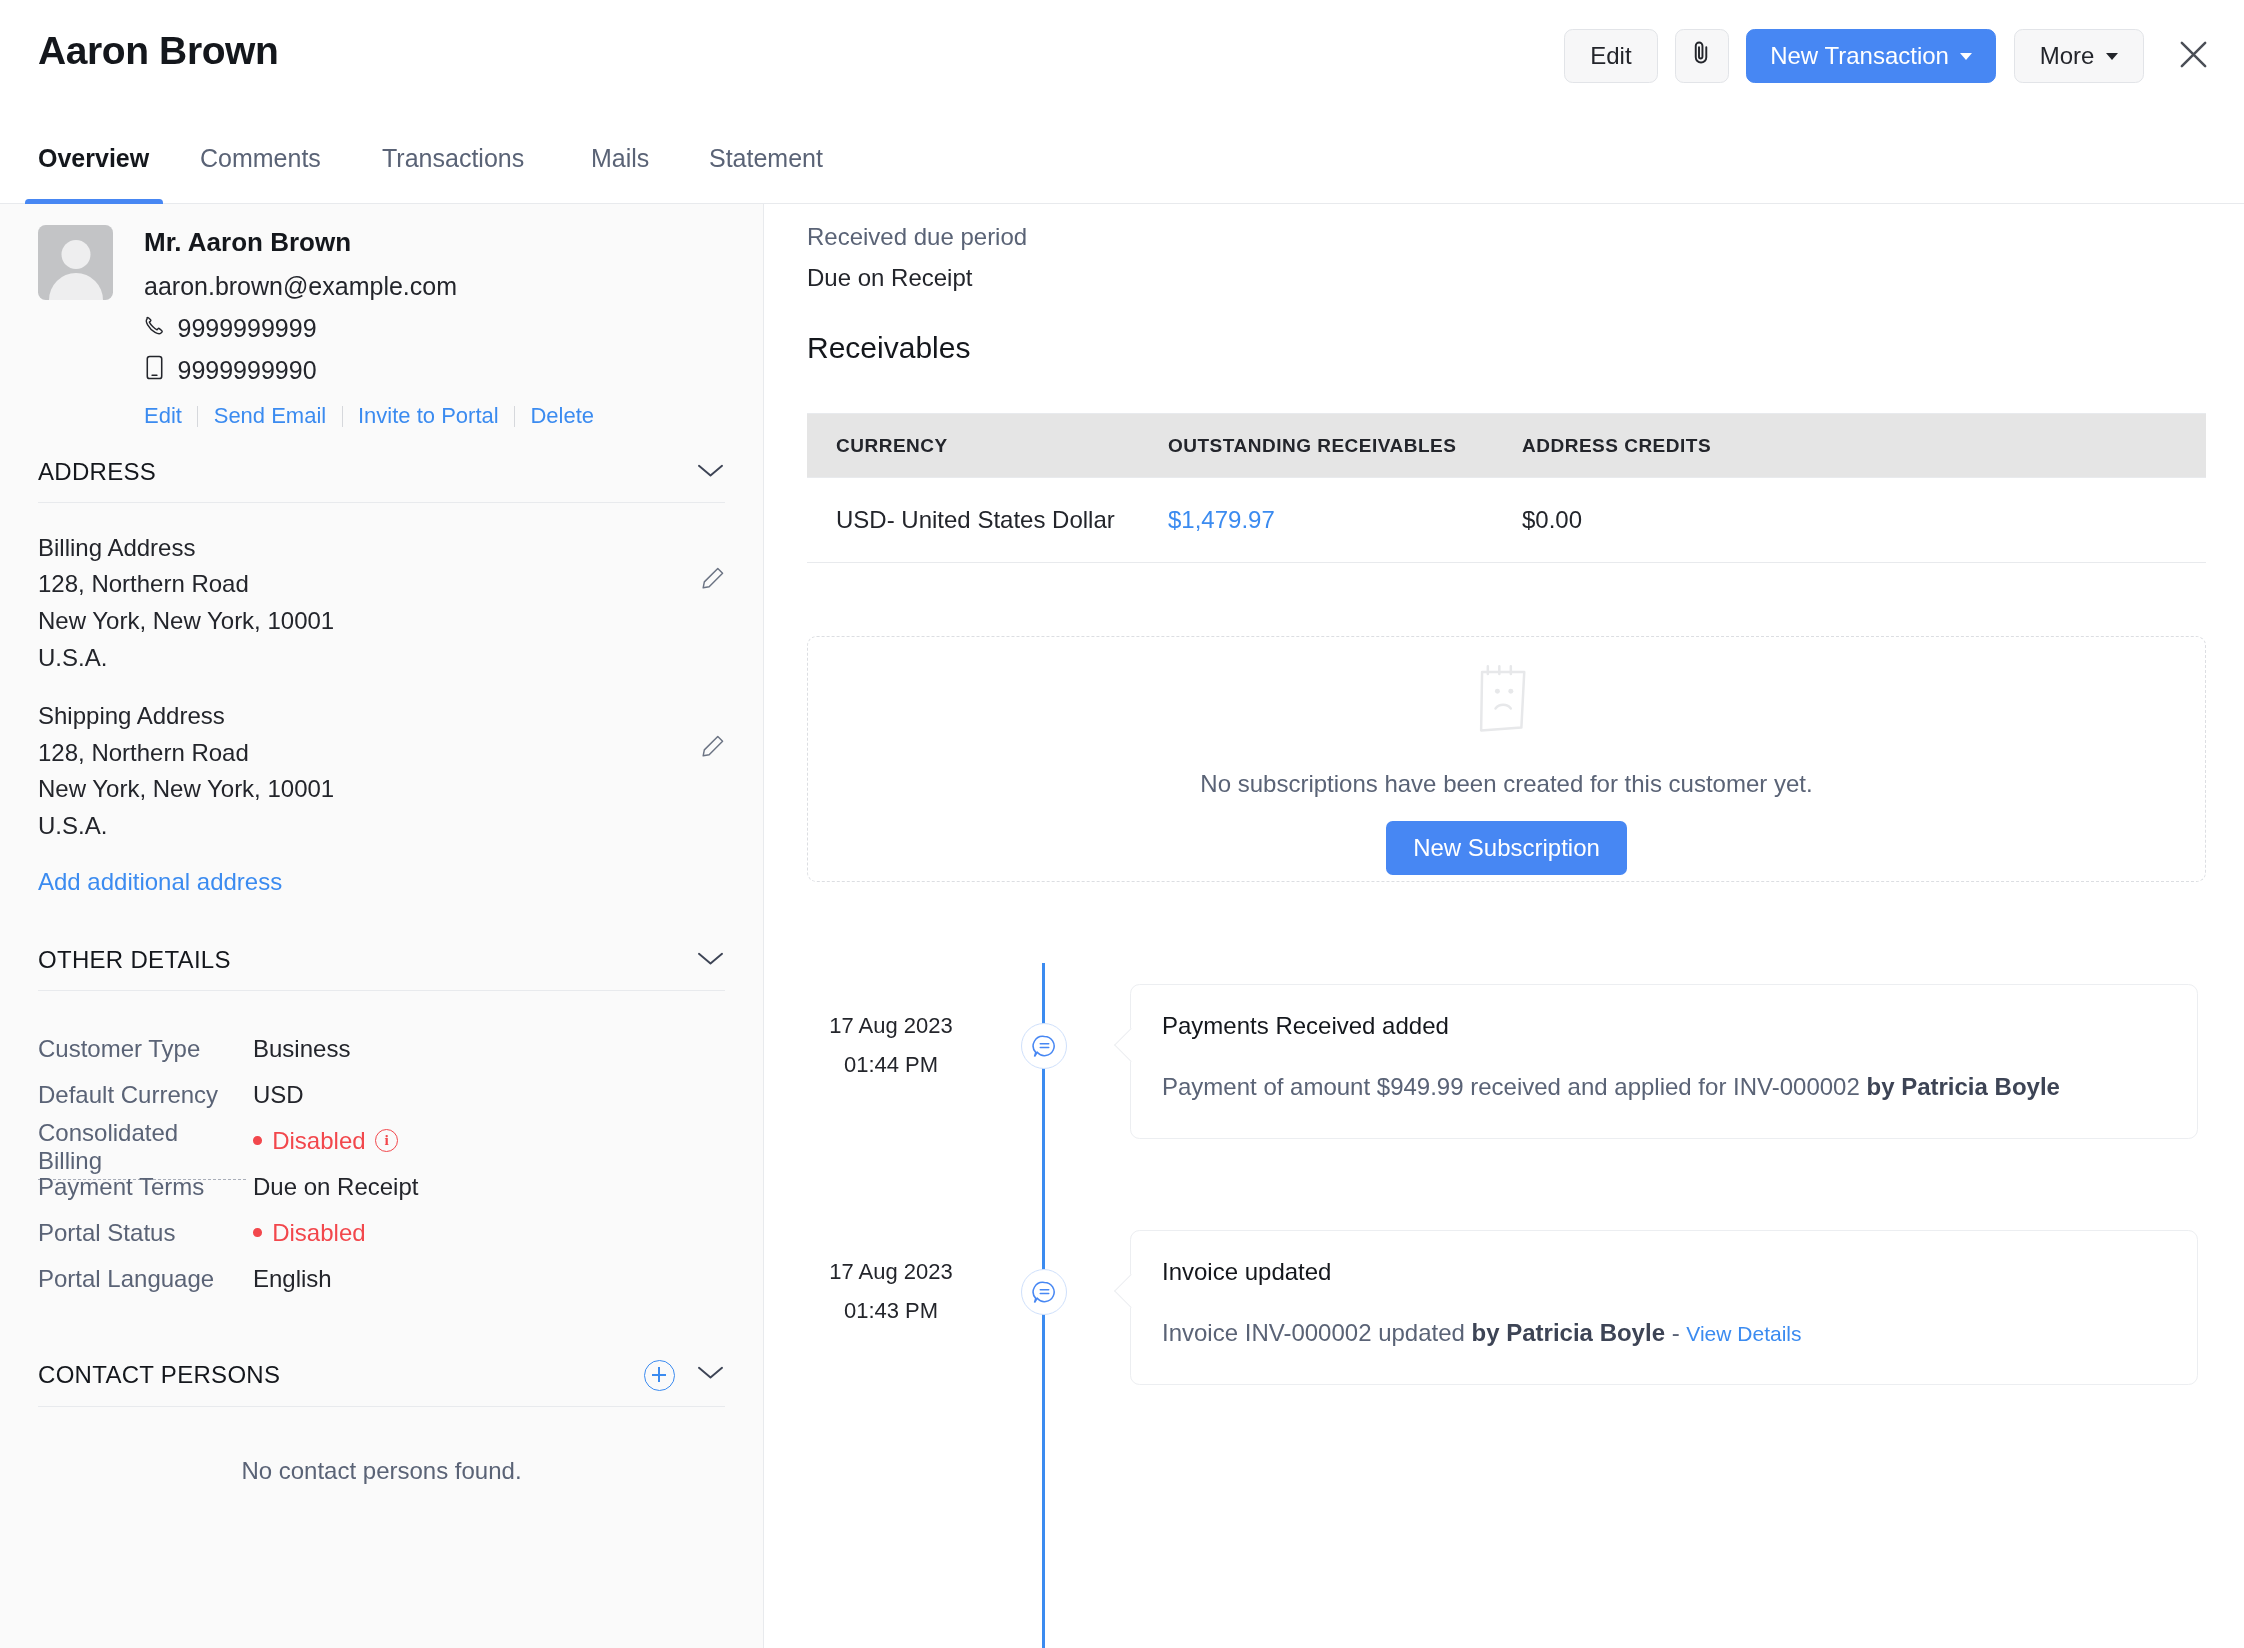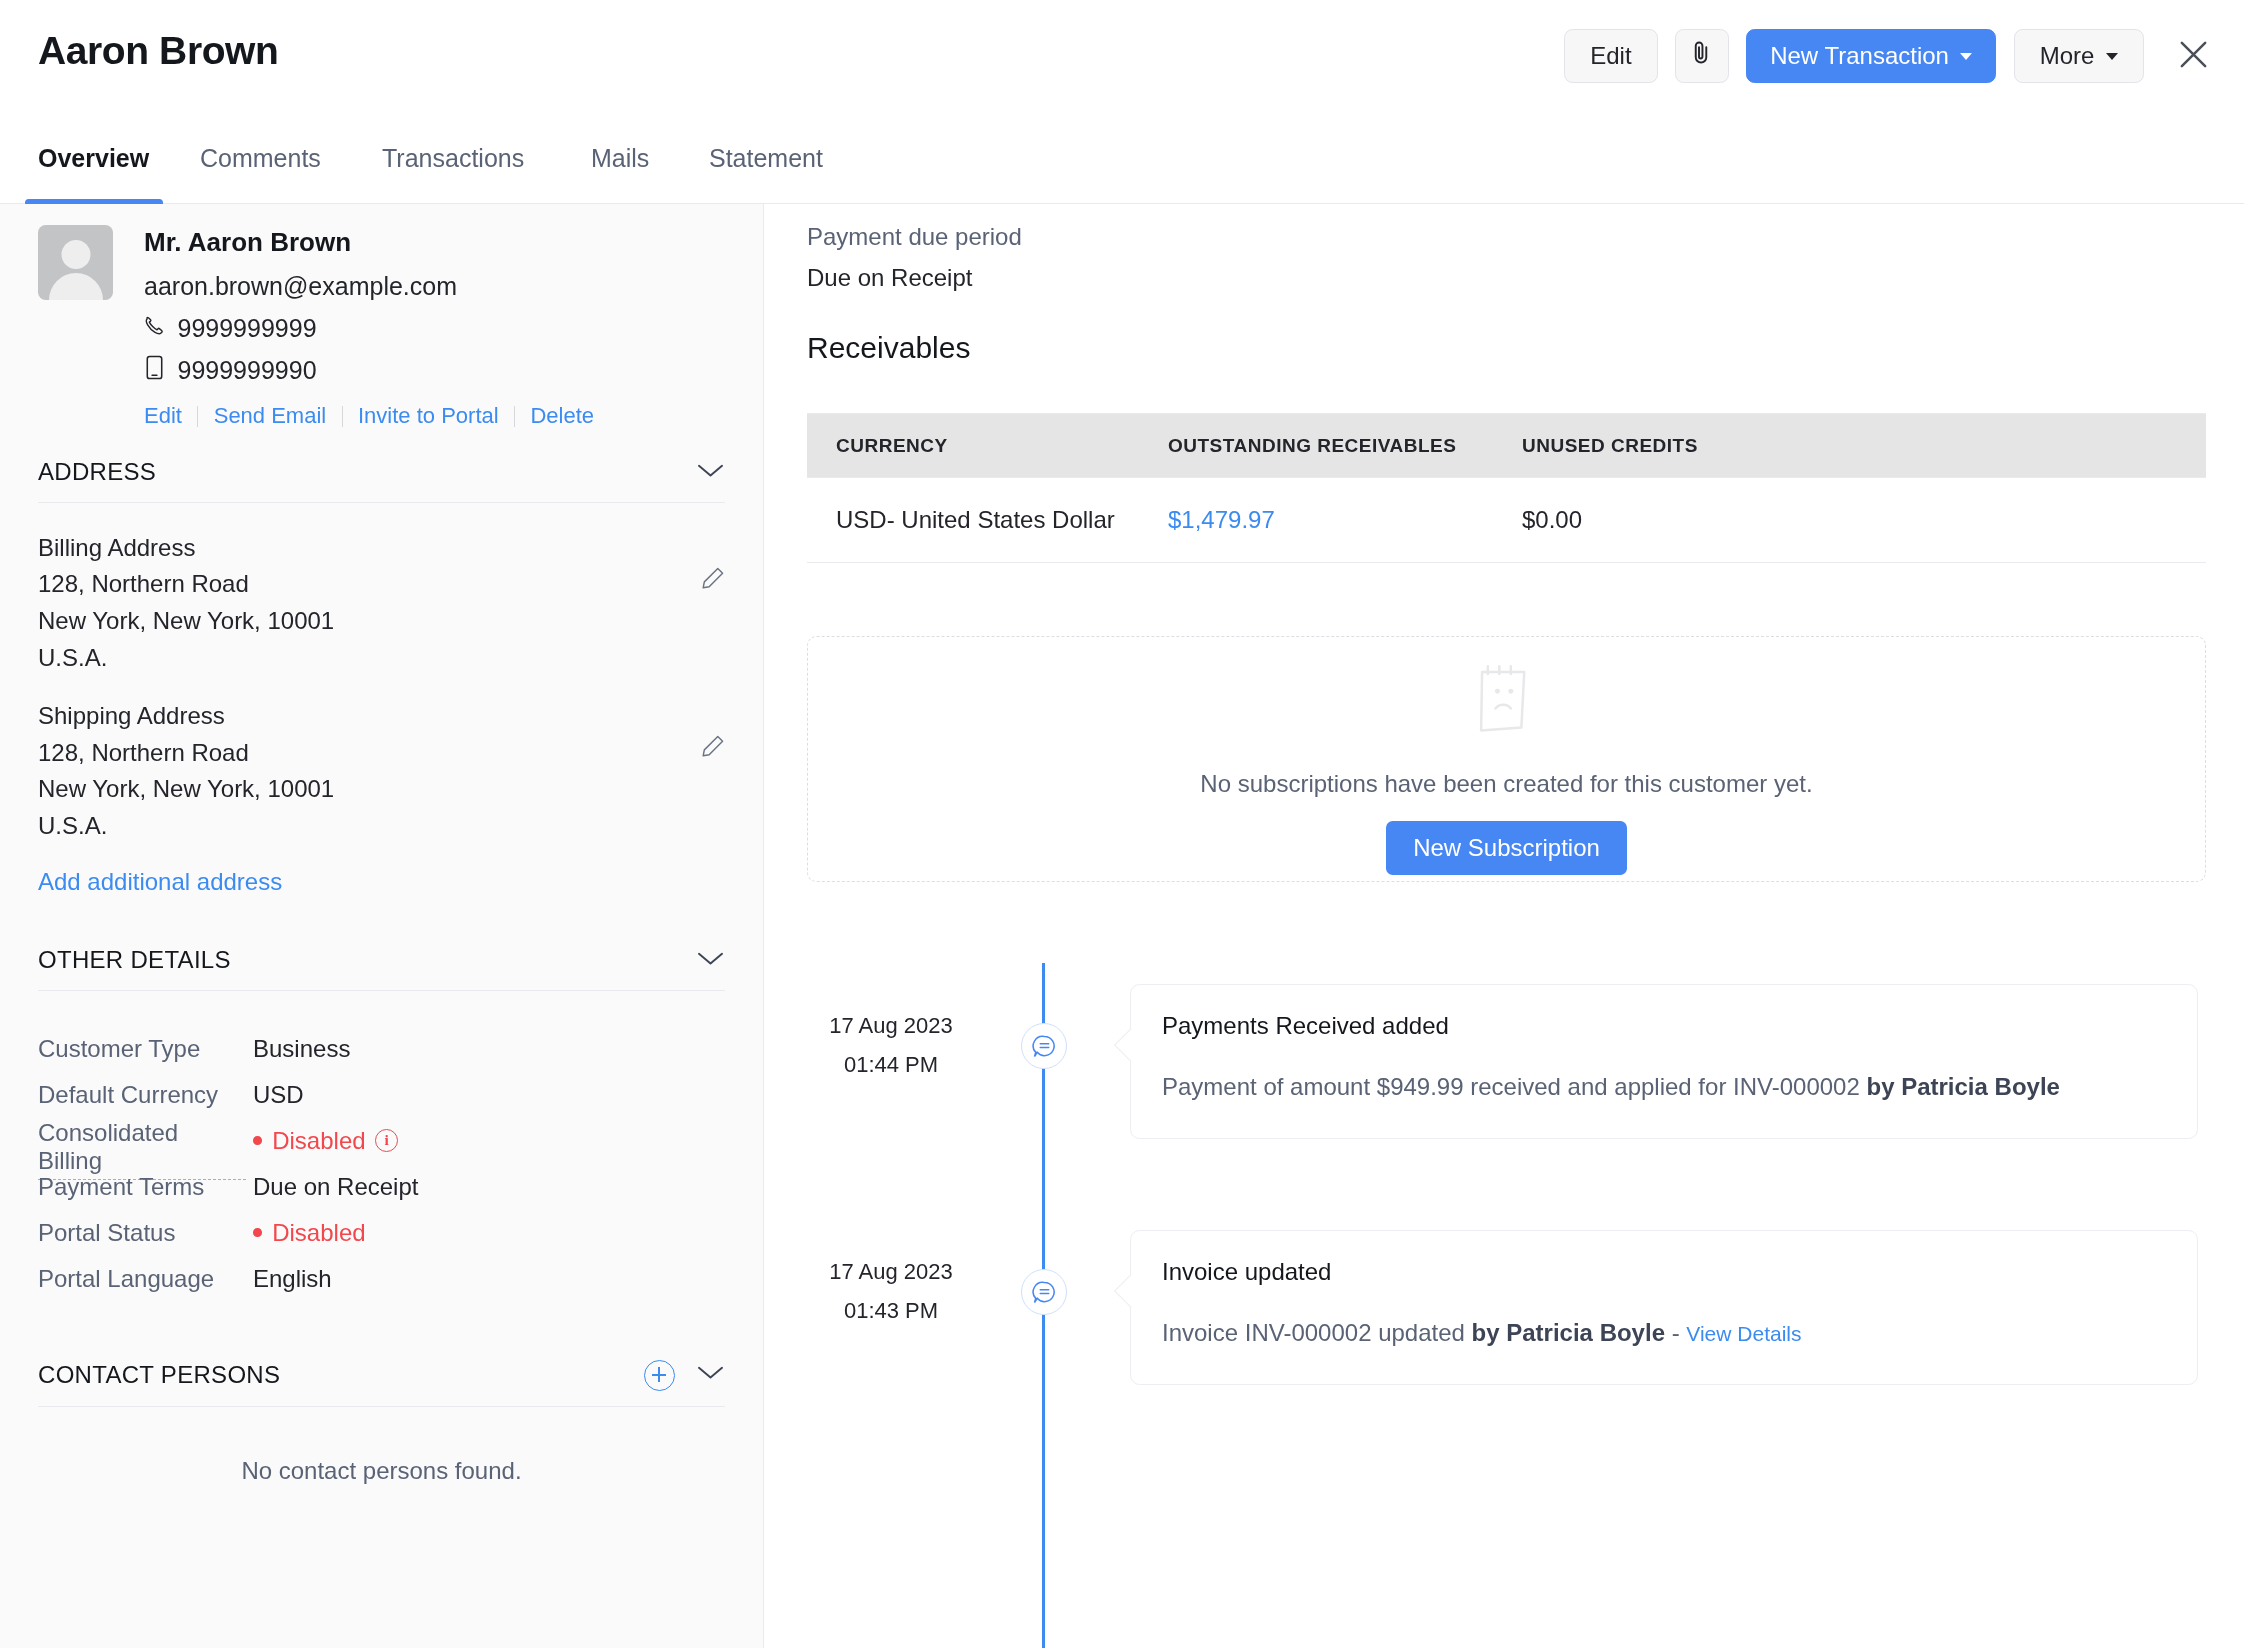--- a/index.html
+++ b/index.html
@@ -371,7 +371,7 @@
 
 <div class="right-panel">
 
-  <div class="pdp-label">Payment due period</div>
+  <div class="pdp-label">Received due period</div>
   <div class="pdp-value">Due on Receipt</div>
 
   <div class="rec-title">Receivables</div>

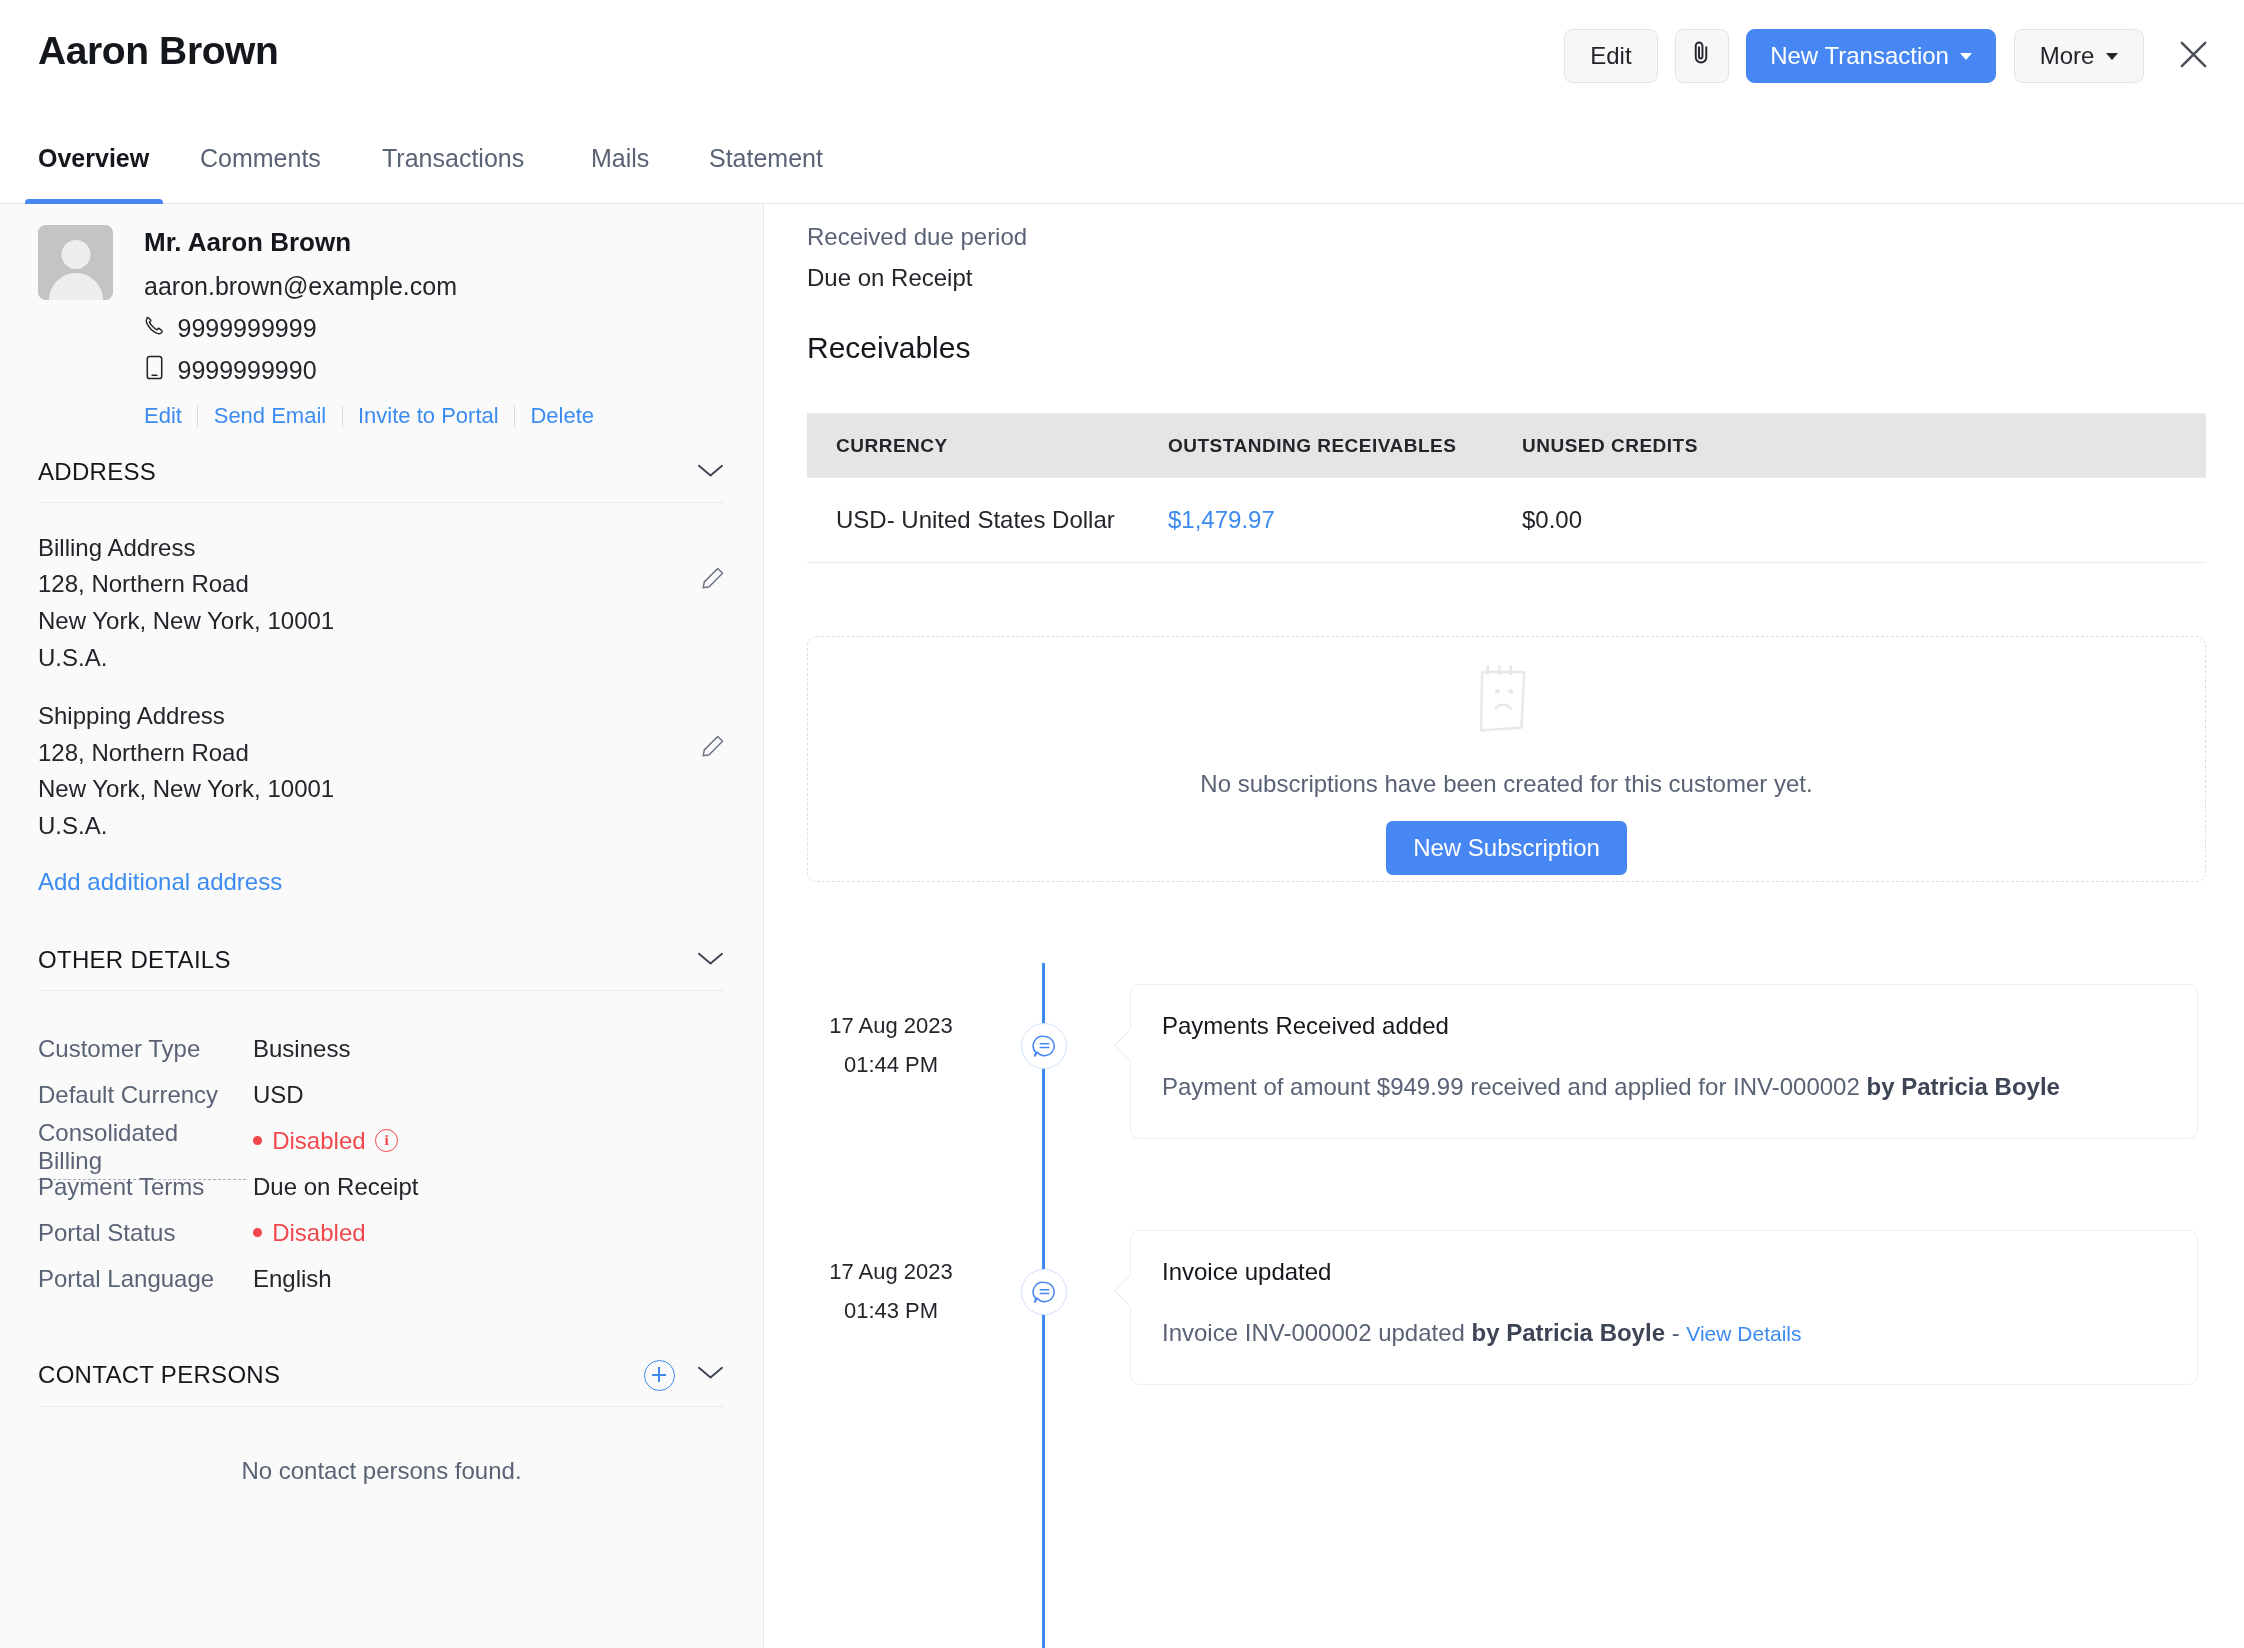--- a/index.html
+++ b/index.html
@@ -380,7 +380,7 @@
     <div class="rec-thead">
       <div class="rec-th col-cur">CURRENCY</div>
       <div class="rec-th col-out">OUTSTANDING RECEIVABLES</div>
-      <div class="rec-th col-unu">UNUSED CREDITS</div>
+      <div class="rec-th col-unu">ADDRESS CREDITS</div>
     </div>
     <div class="rec-trow">
       <div class="rec-td col-cur">USD- United States Dollar</div>

